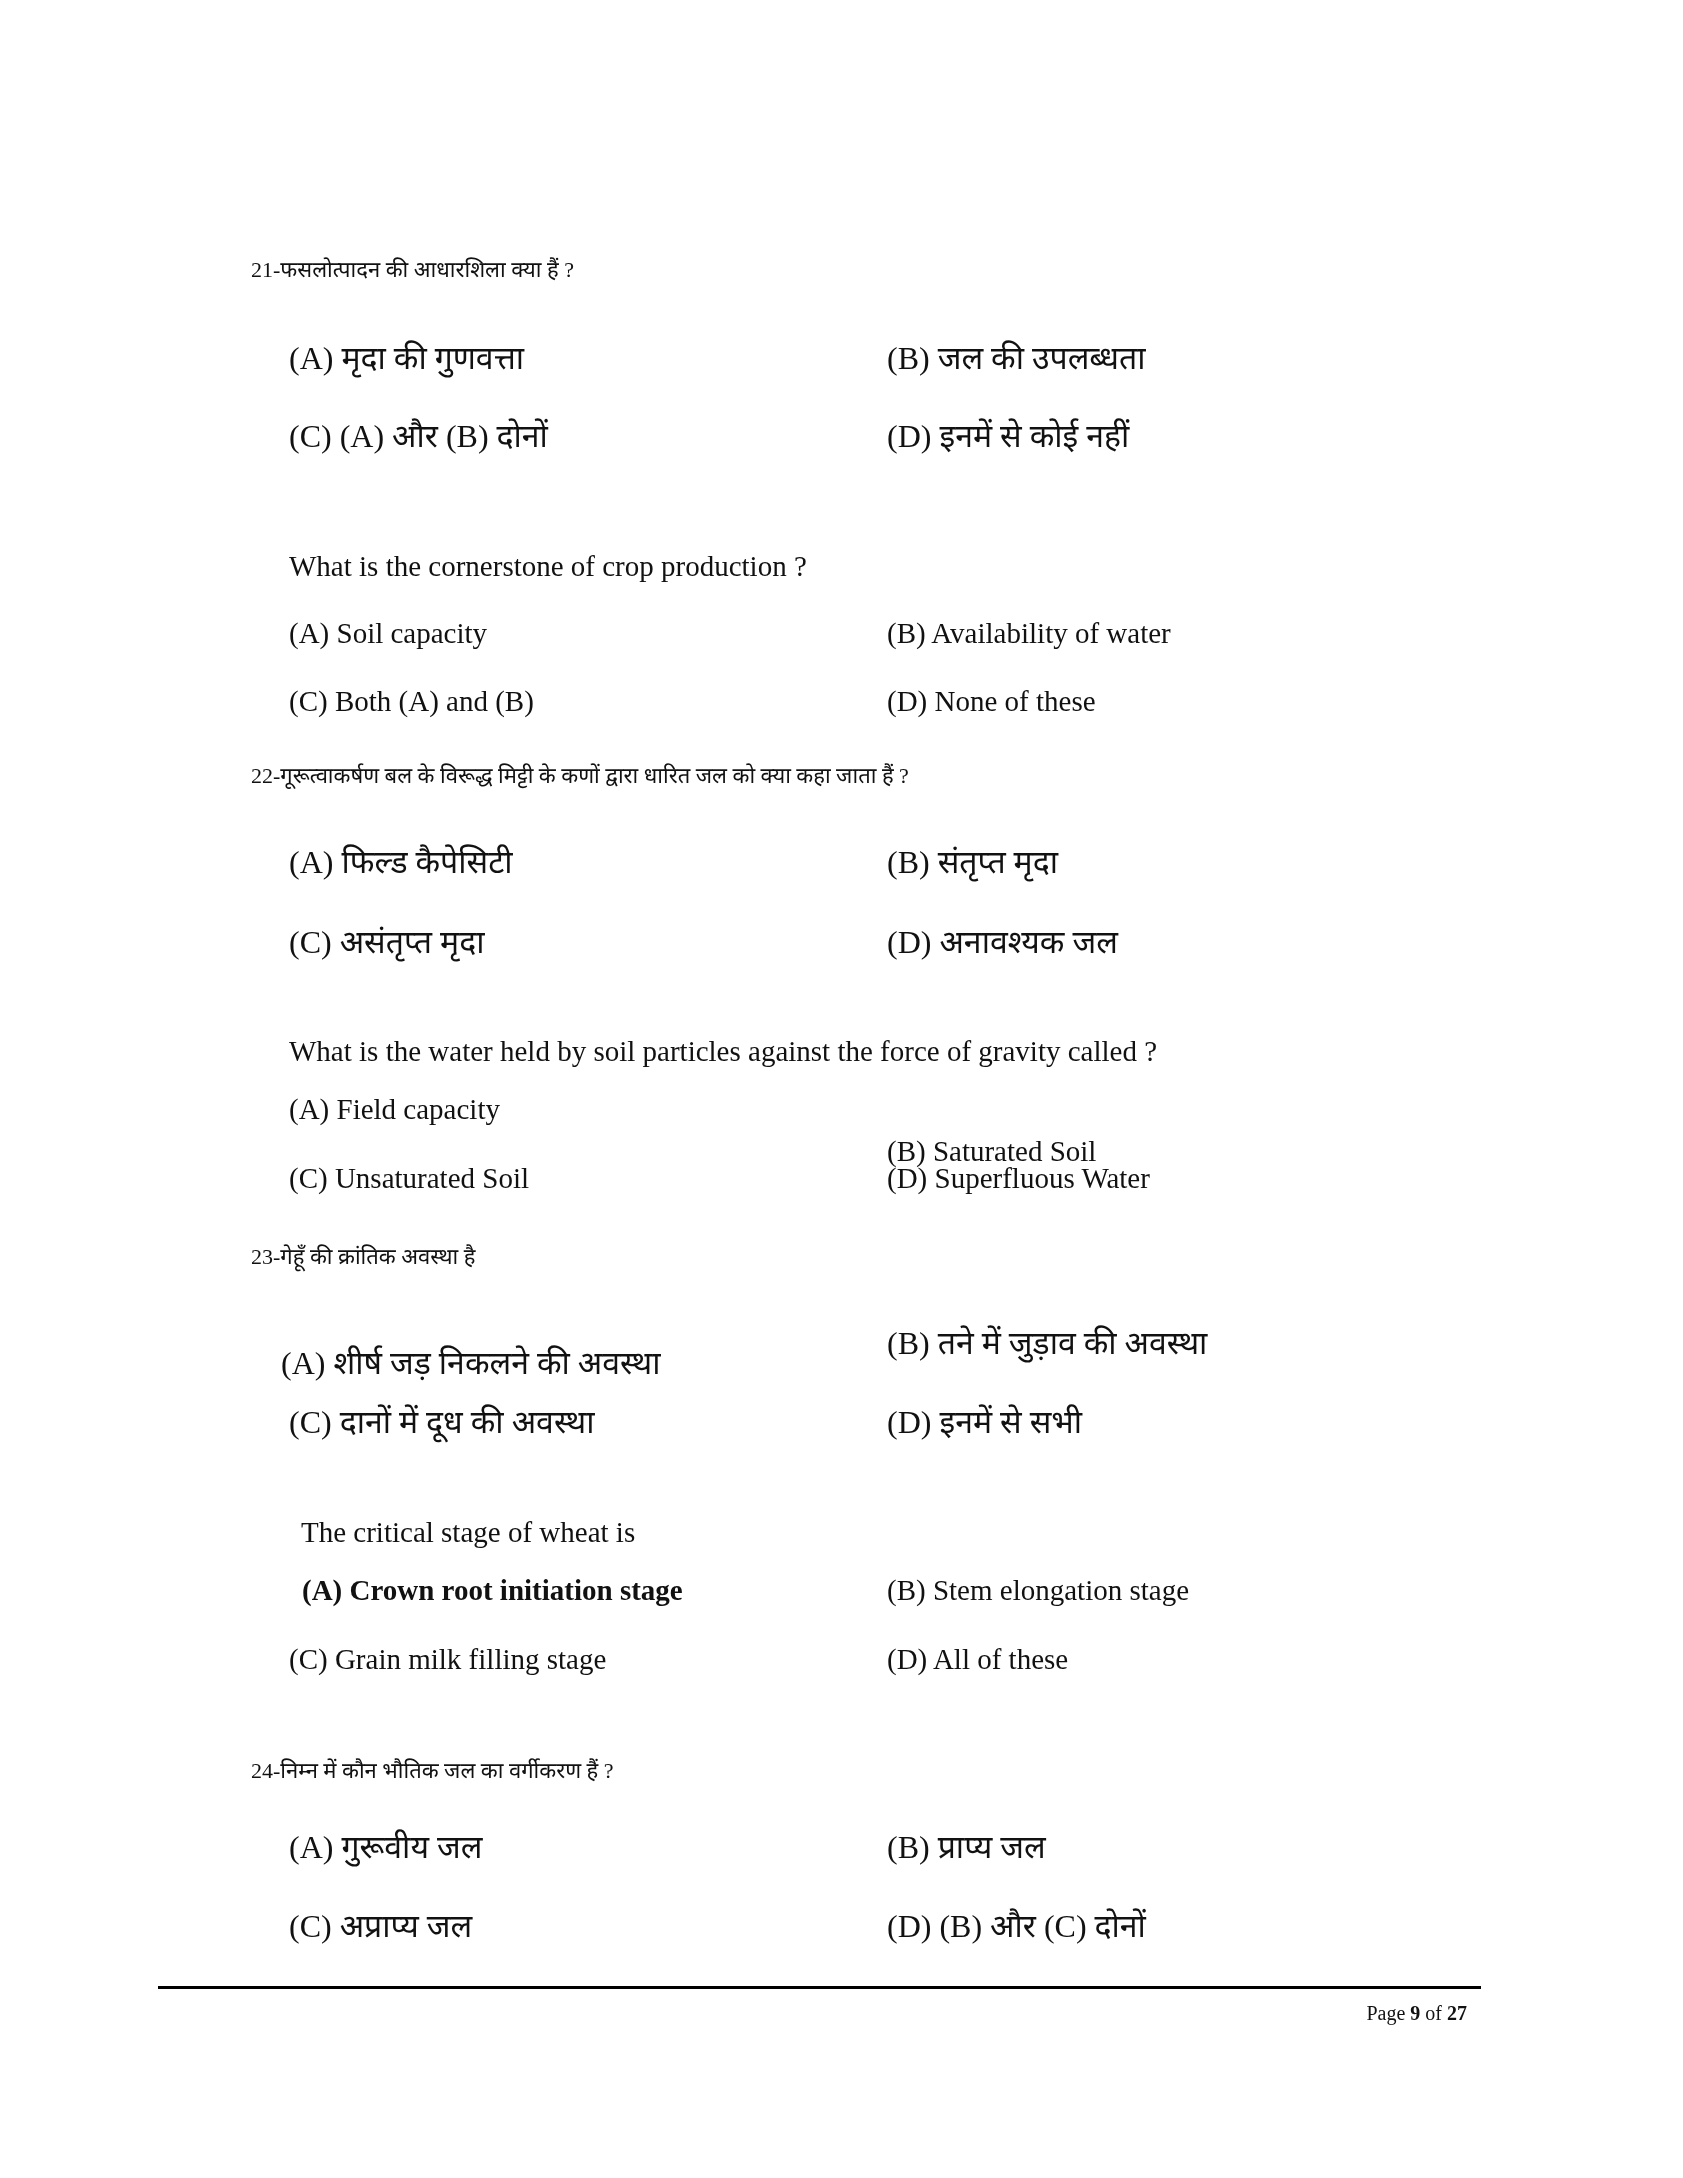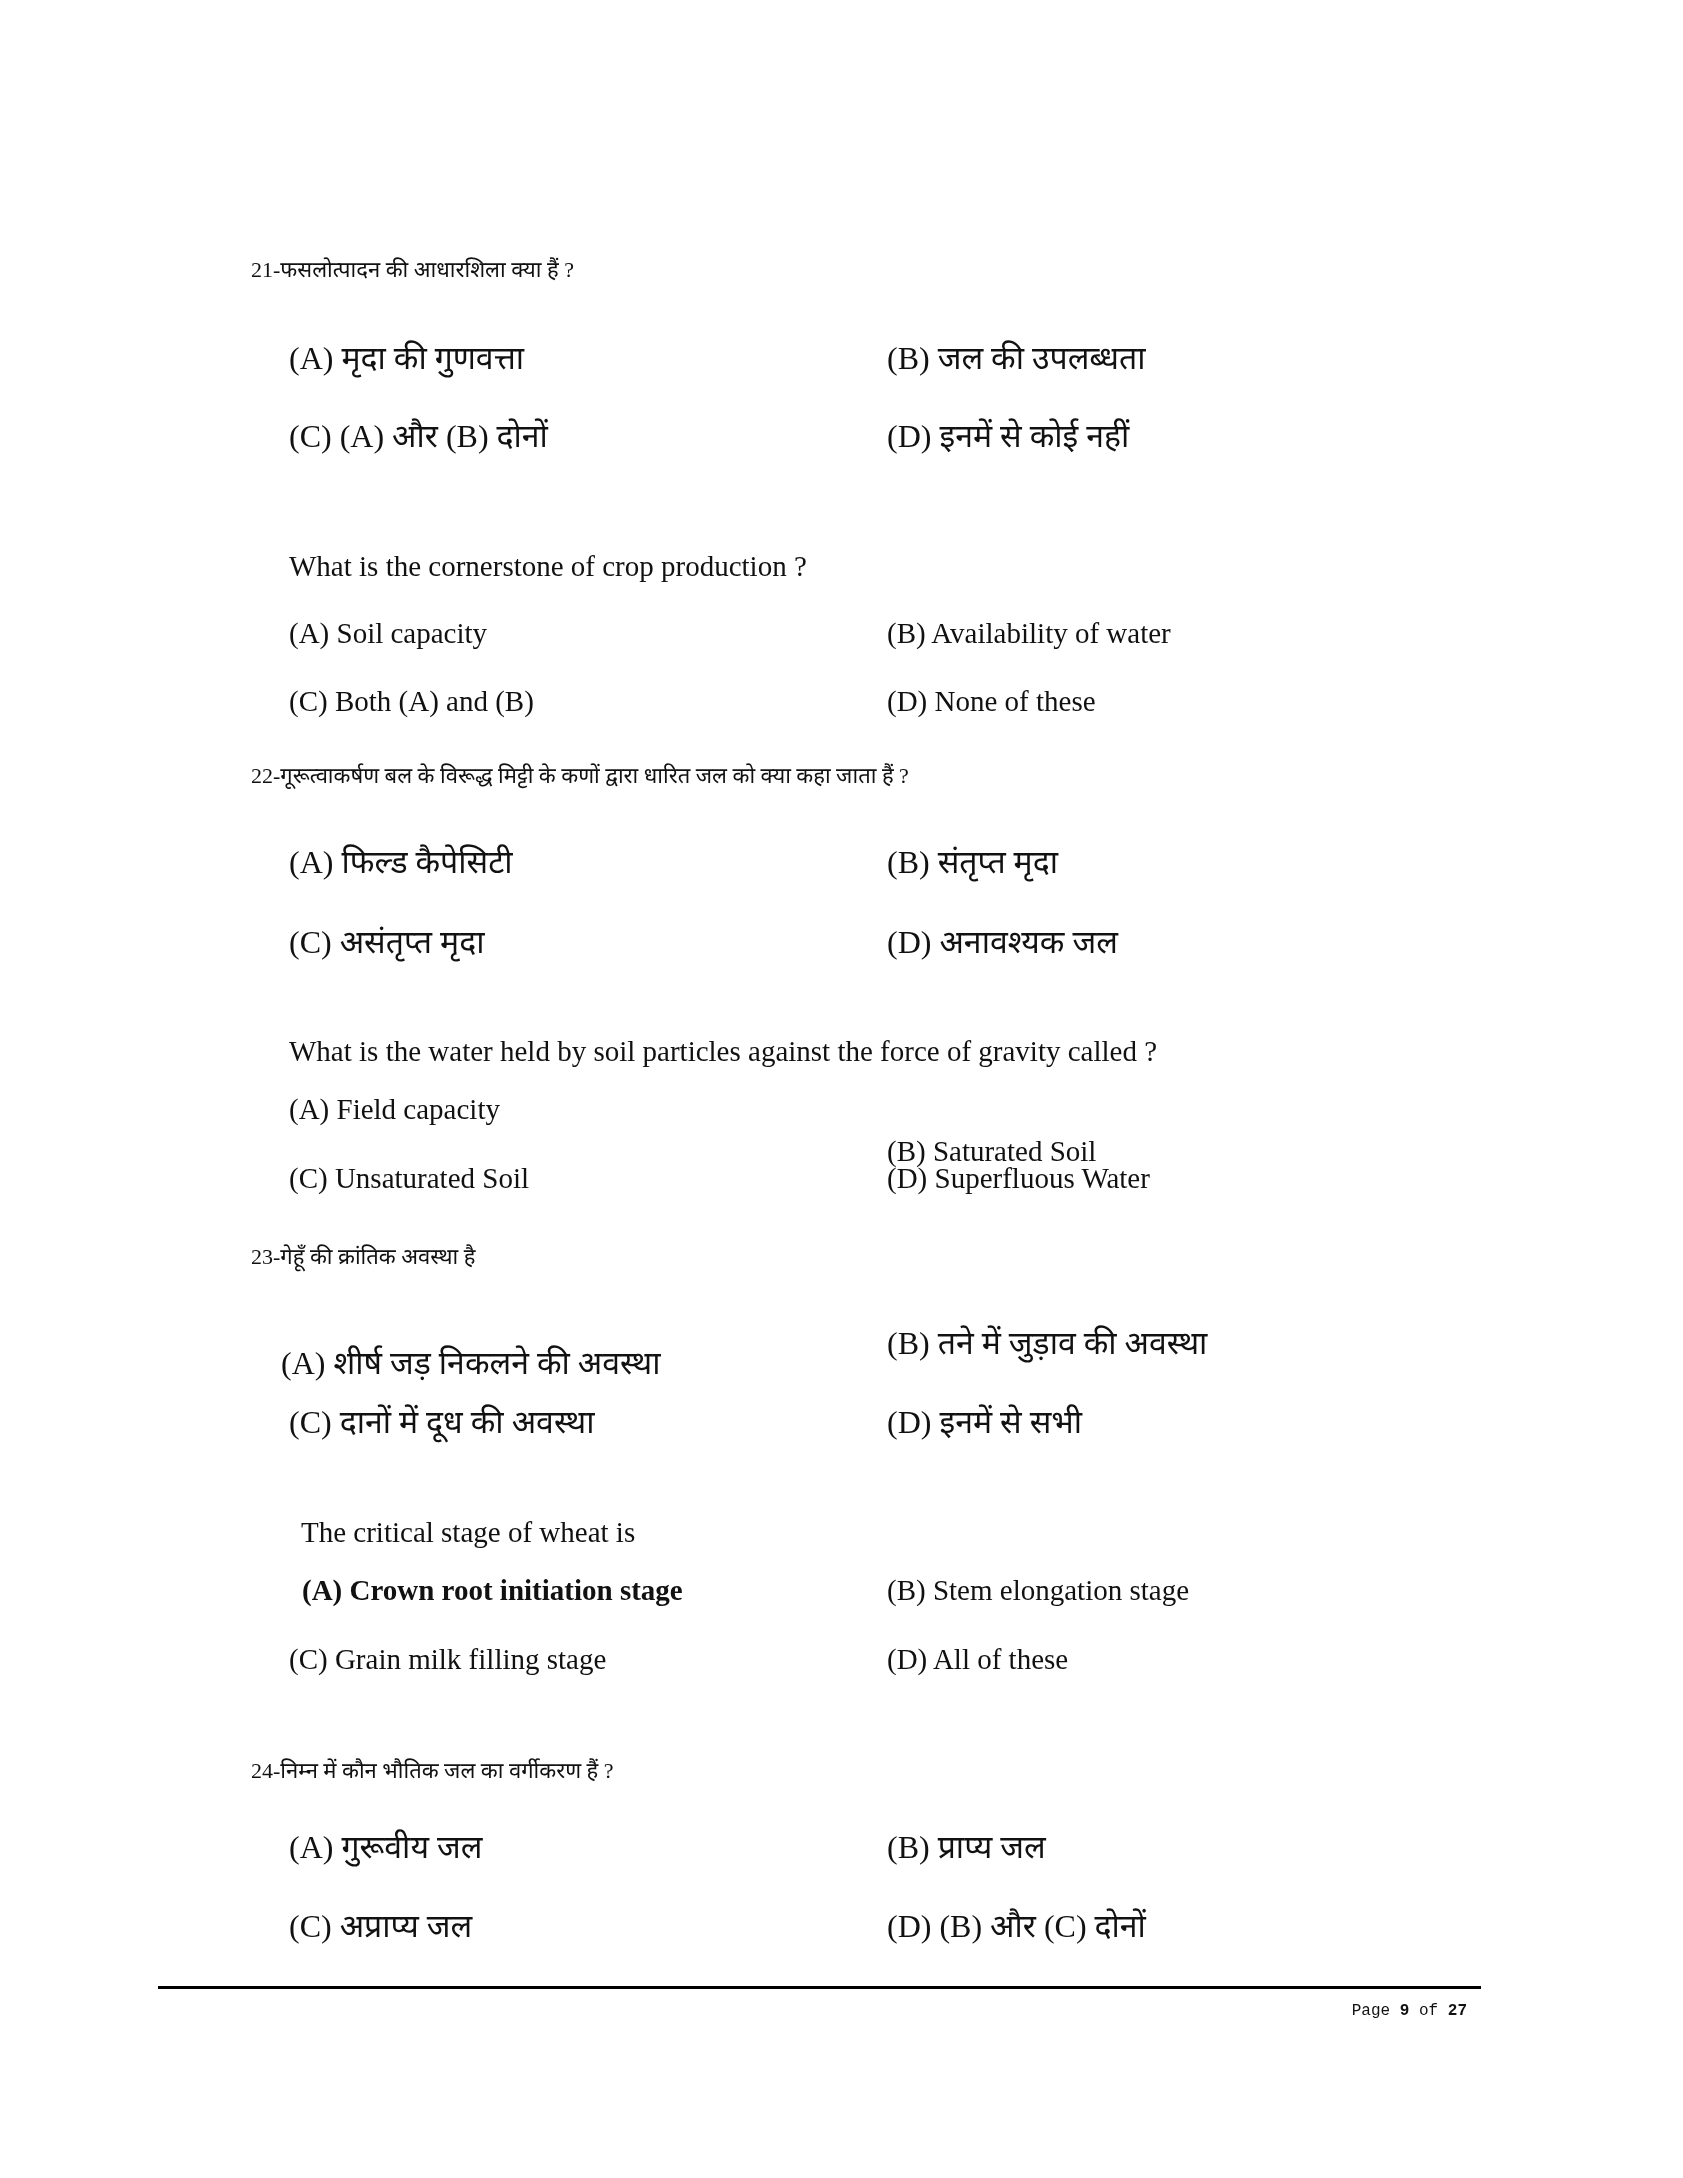--- a/index.html
+++ b/index.html
@@ -10,8 +10,8 @@
   .o { font-size:32px; }
   .e { font-size:29px;margin-top:31px; }
   .hr { position:absolute; left:158px; width:1323px; top:1986px; height:3px; background:#000; }
-  .footer { position:absolute; right:216px; top:2002px; font-family:Liberation Mono, monospace;
-            font-size:16px; color:#111; }
+  .footer { position:absolute; right:216px; top:2002px; font-family:Liberation Serif, serif;
+            font-size:20px; color:#111; }
   .footer b { font-weight:bold; }
 </style>
 </head>

